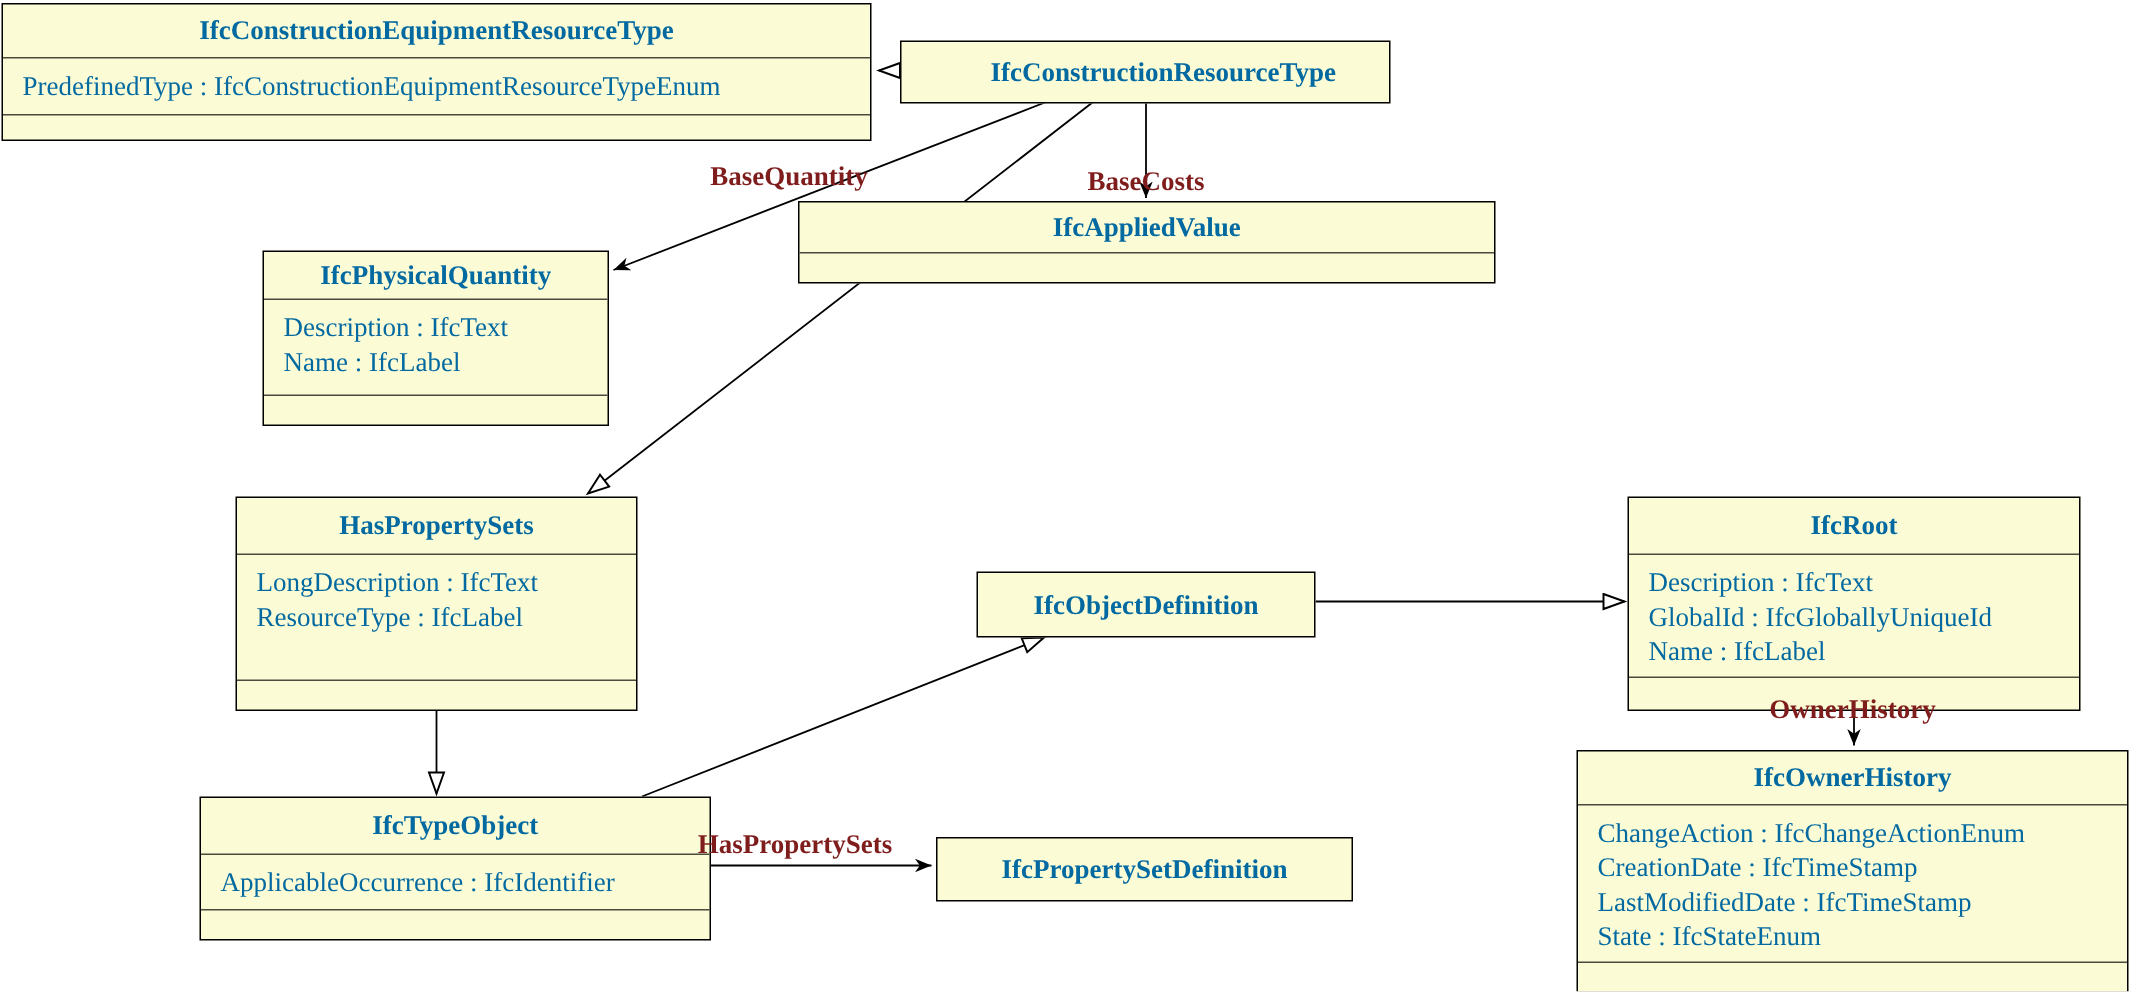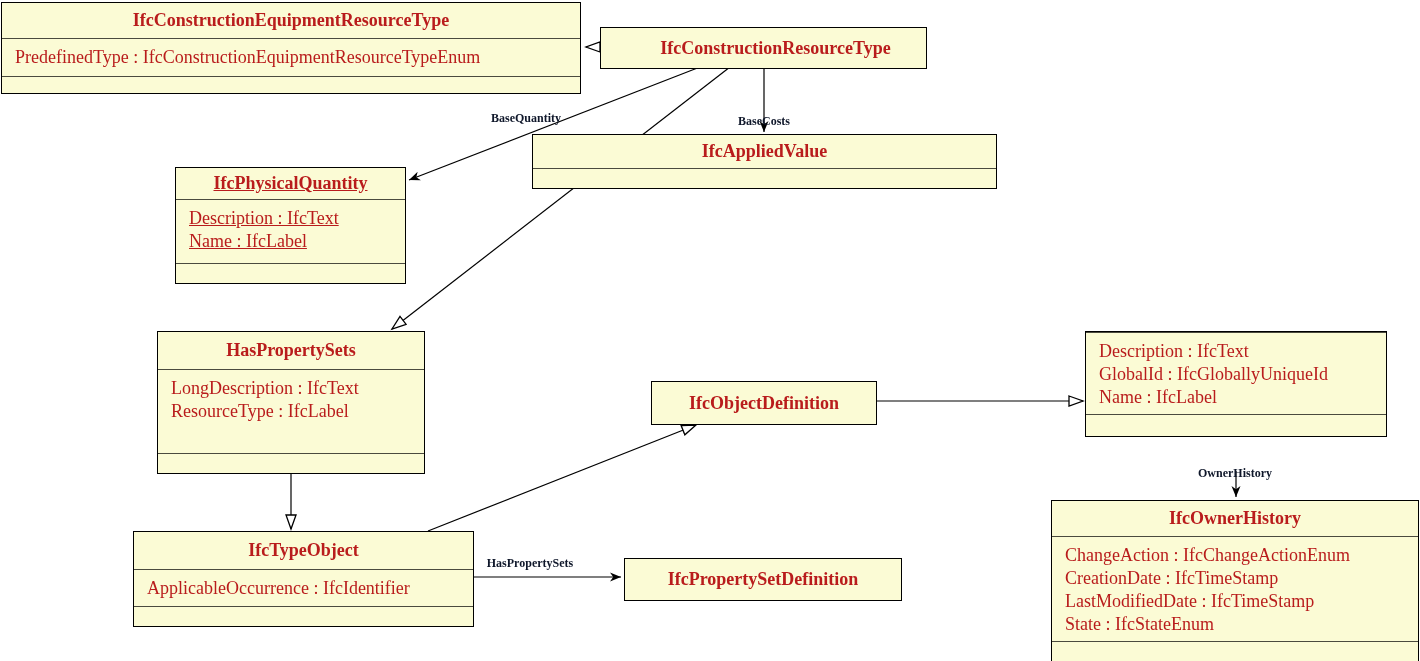--- a/index.html
+++ b/index.html
@@ -17,7 +17,7 @@
     background:#FBFBD5;
     border:1.4px solid #000;
     box-sizing:border-box;
-    color:#b91c1c;
+    color:#0369a1;
   }
   .uml-class.title-only{border-width:1.8px;}
   .class-title{

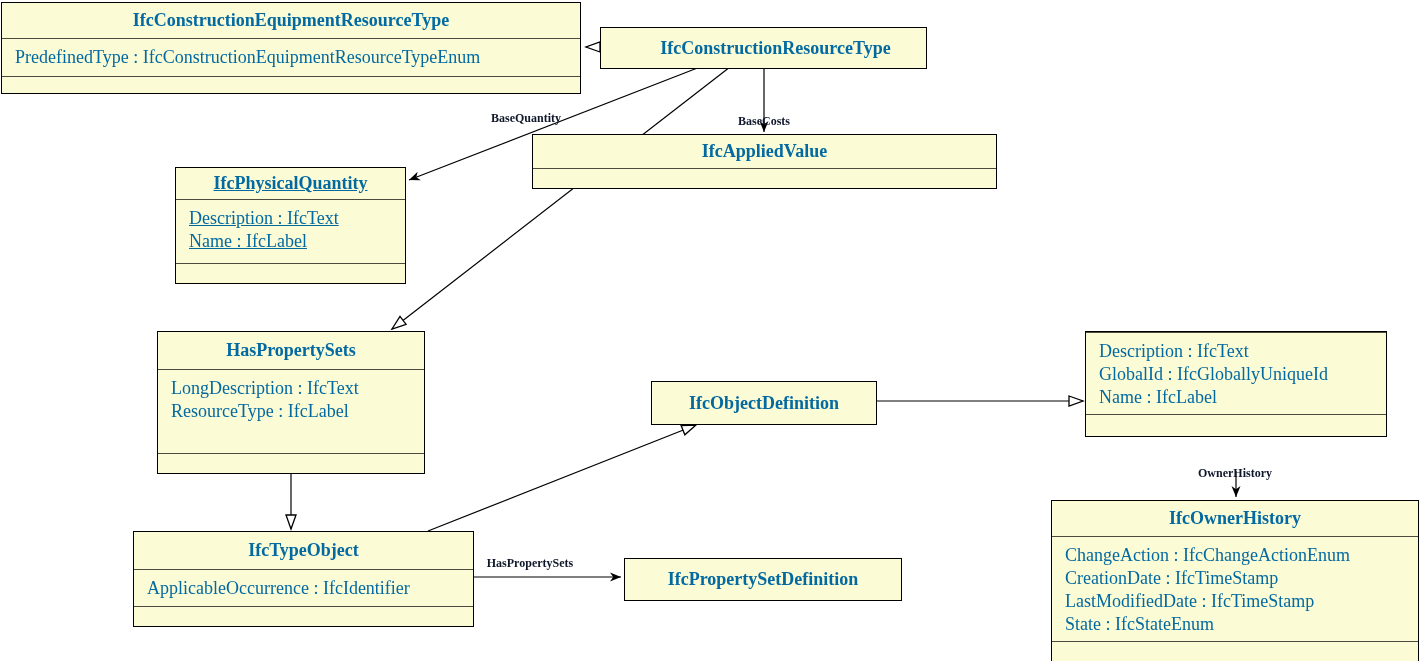--- a/index.html
+++ b/index.html
@@ -41,8 +41,8 @@
   .edge-label{
     position:absolute;z-index:3;
     transform:translate(-50%,-50%);
-    font-weight:bold;font-size:12px;
-    white-space:nowrap;color:#0f172a;
+    font-weight:bold;font-size:18px;
+    white-space:nowrap;color:#7f1d1d;
   }
 </style>
 </head>

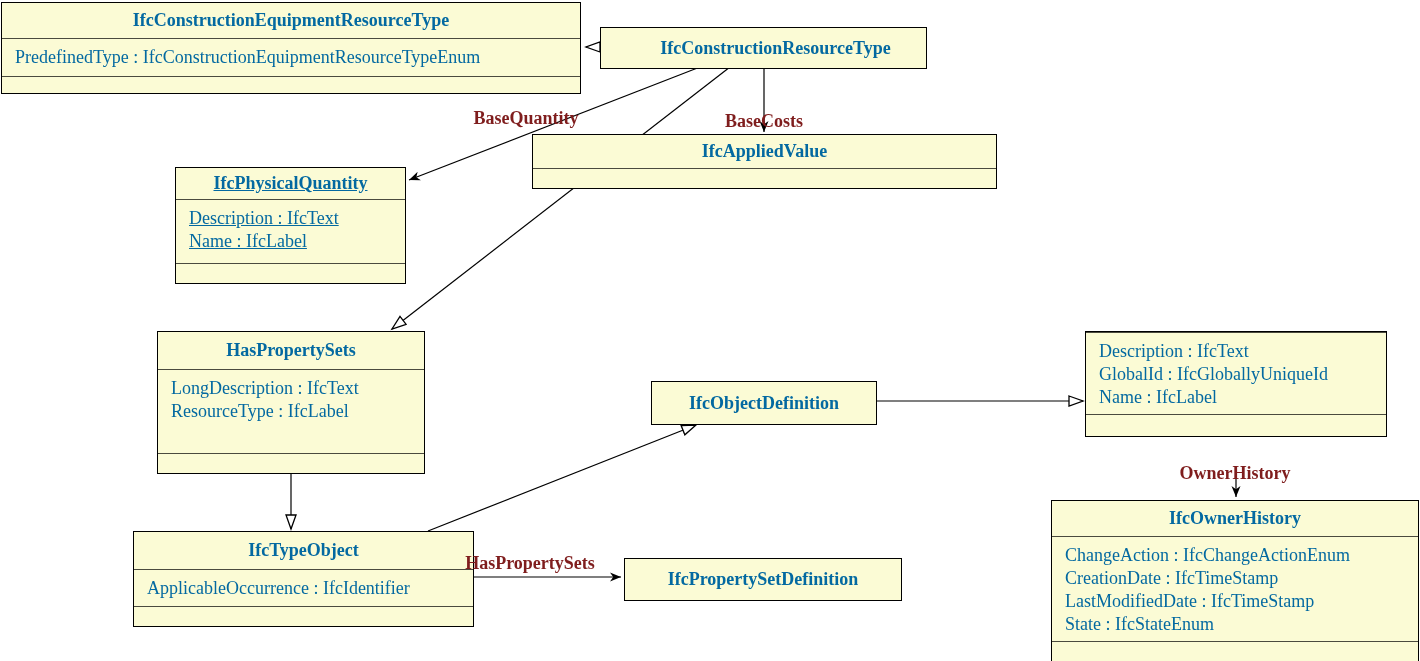--- a/index.html
+++ b/index.html
@@ -82,7 +82,7 @@
       <div class="class-title" style="height: 33px;">IfcAppliedValue</div>
       <div class="class-empty" style="height: 20px;"></div>
     </div>
-    <div class="uml-class" style="left: 175px; top: 167px; width: 231px; background: rgb(251, 251, 213); text-decoration: underline;">
+    <div class="uml-class" style="left: 175px; top: 167px; width: 231px; background: rgb(251, 251, 213);">
       <div class="class-title" style="height: 31px;">IfcPhysicalQuantity</div>
       <div class="class-attrs" style="height: 64px;">
         <div class="class-attr">Description : IfcText</div>

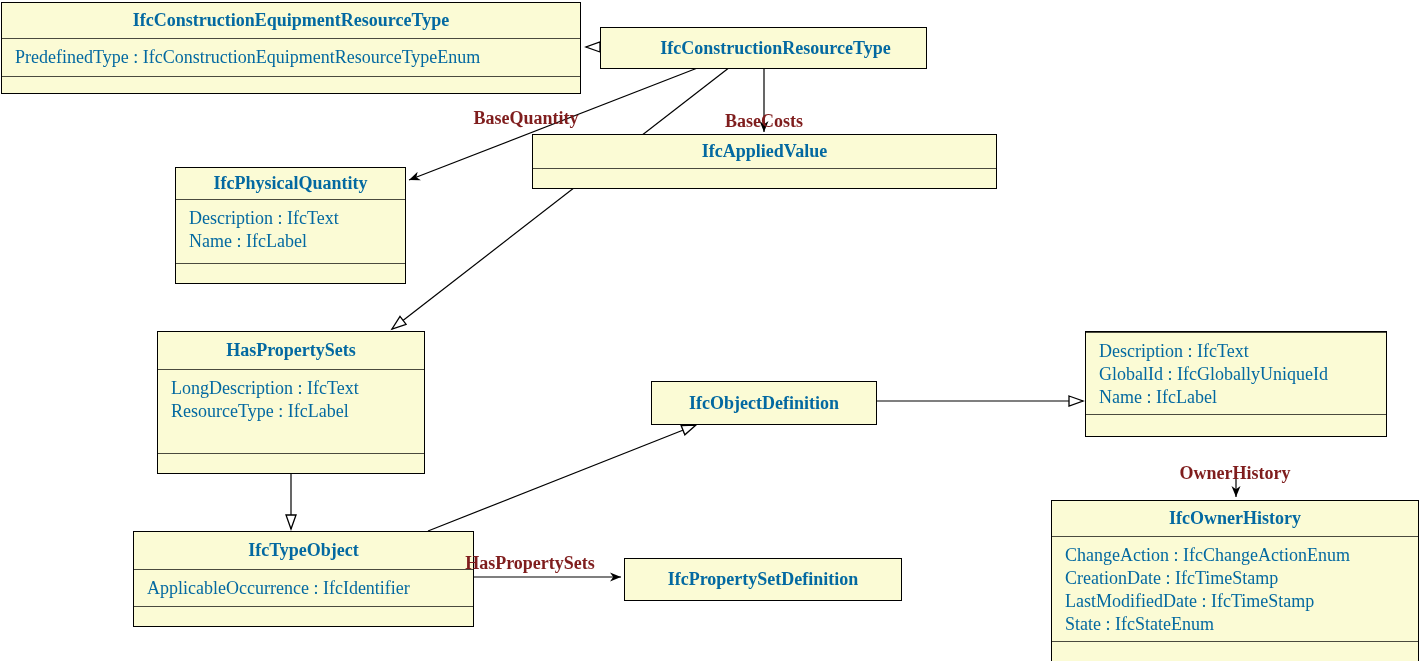--- a/index.html
+++ b/index.html
@@ -102,6 +102,7 @@
       <div class="class-title" style="height: 42px;">IfcObjectDefinition</div>
     </div>
     <div class="uml-class" style="left: 1085px; top: 331px; width: 302px; background: rgb(251, 251, 213);">
+      <div class="class-title" style="height: 37px;">IfcRoot</div>
       <div class="class-attrs" style="height: 82px;">
         <div class="class-attr">Description : IfcText</div>
         <div class="class-attr">GlobalId : IfcGloballyUniqueId</div>

